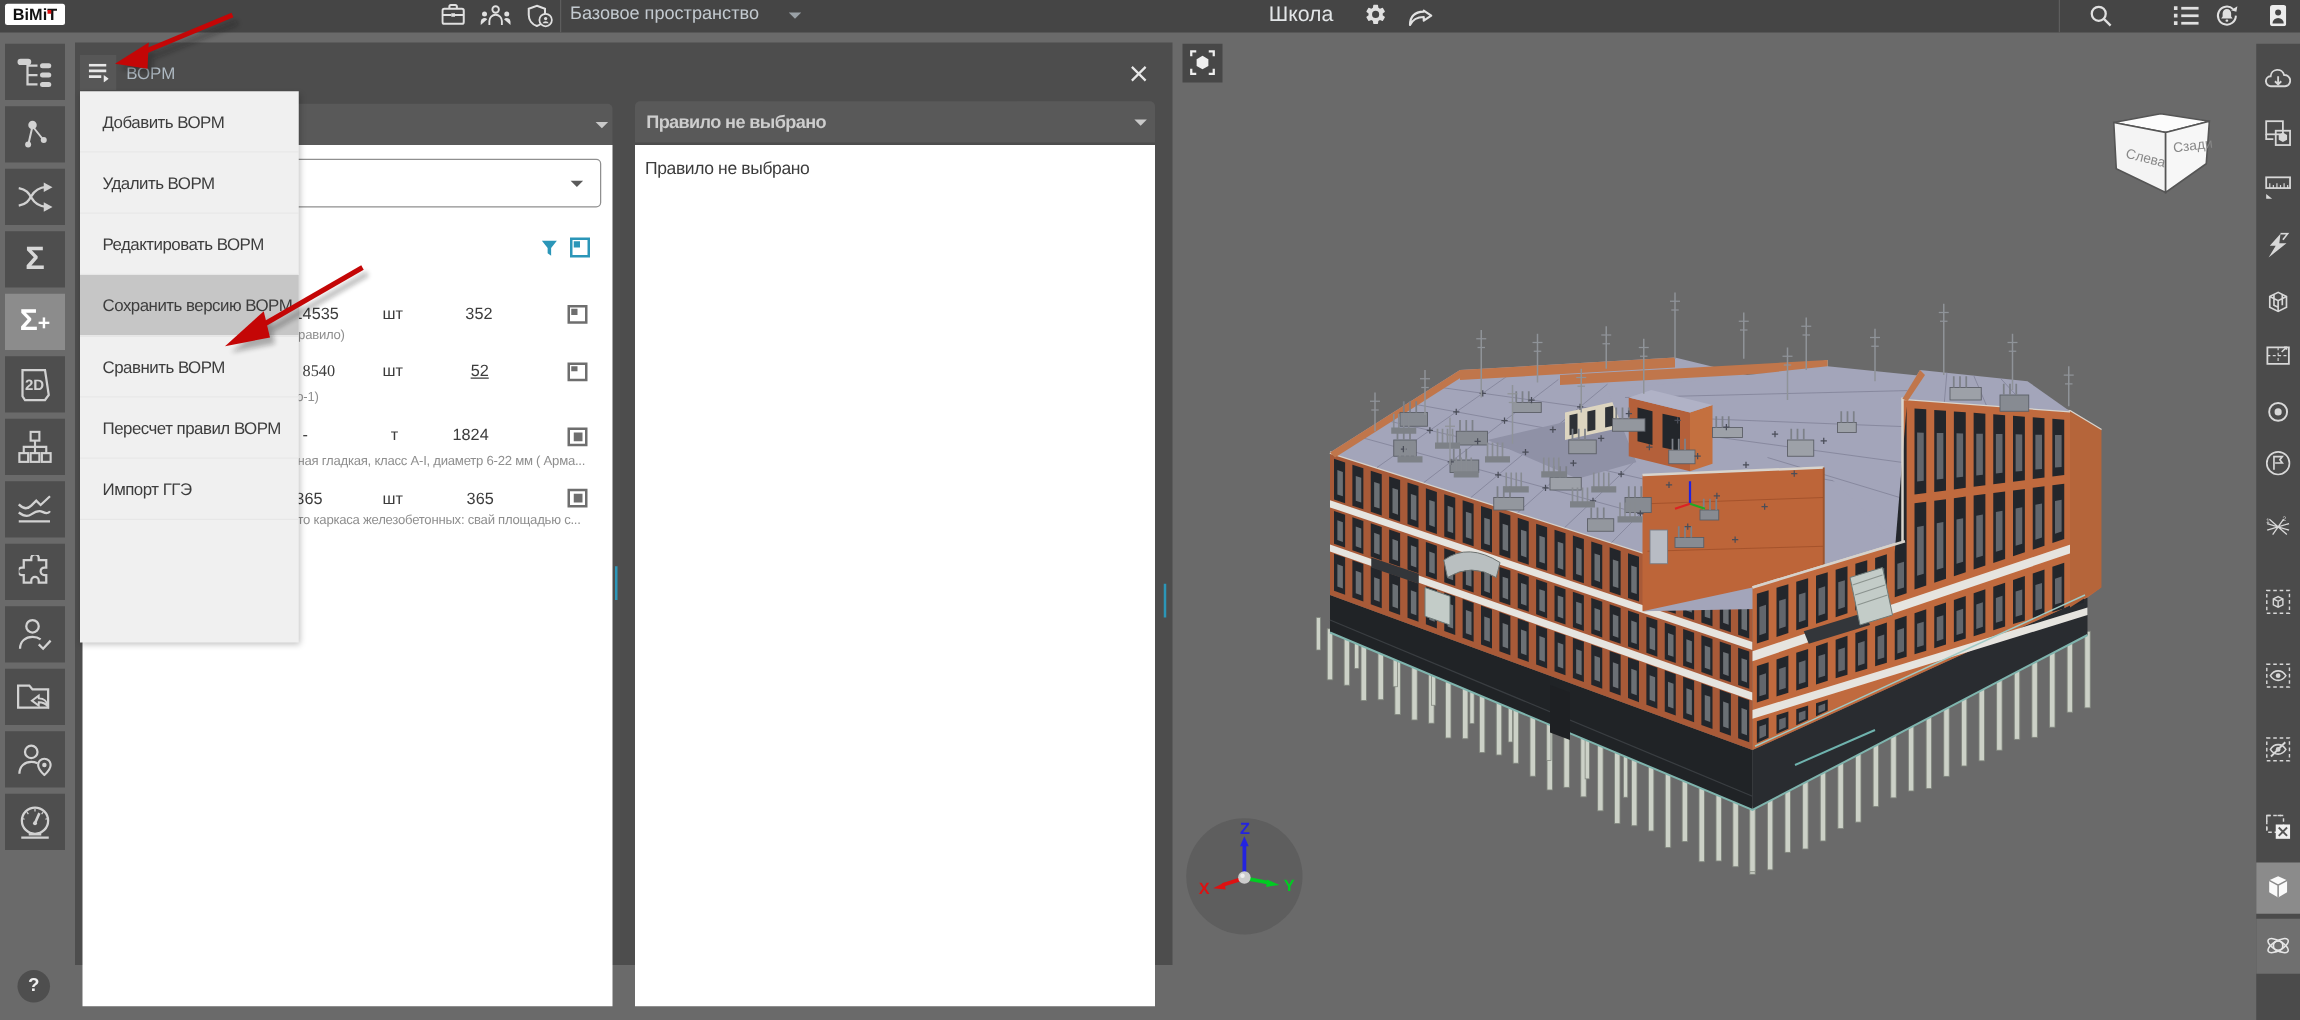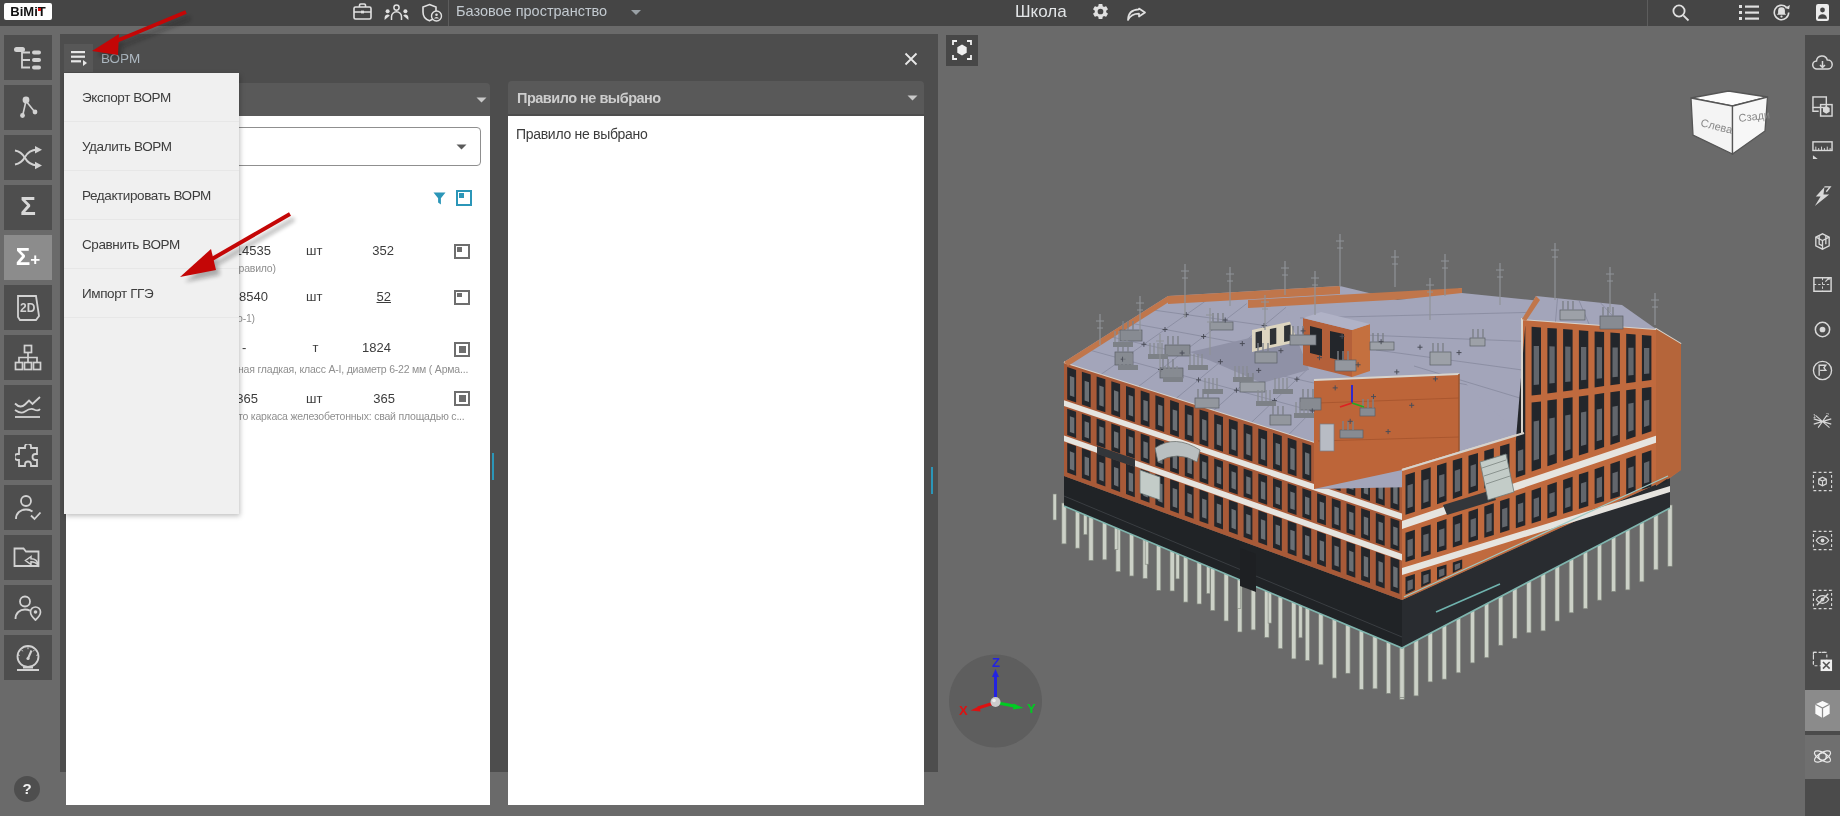--- a/index.html
+++ b/index.html
@@ -306,7 +306,7 @@
 </div>
 
 <div id="menu">
-  <div class="mi">Экспорт ВОРМ</div>
+  <div class="mi">Добавить ВОРМ</div>
   <div class="mi">Удалить ВОРМ</div>
   <div class="mi">Редактировать ВОРМ</div>
   <div class="mi">Сравнить ВОРМ</div>

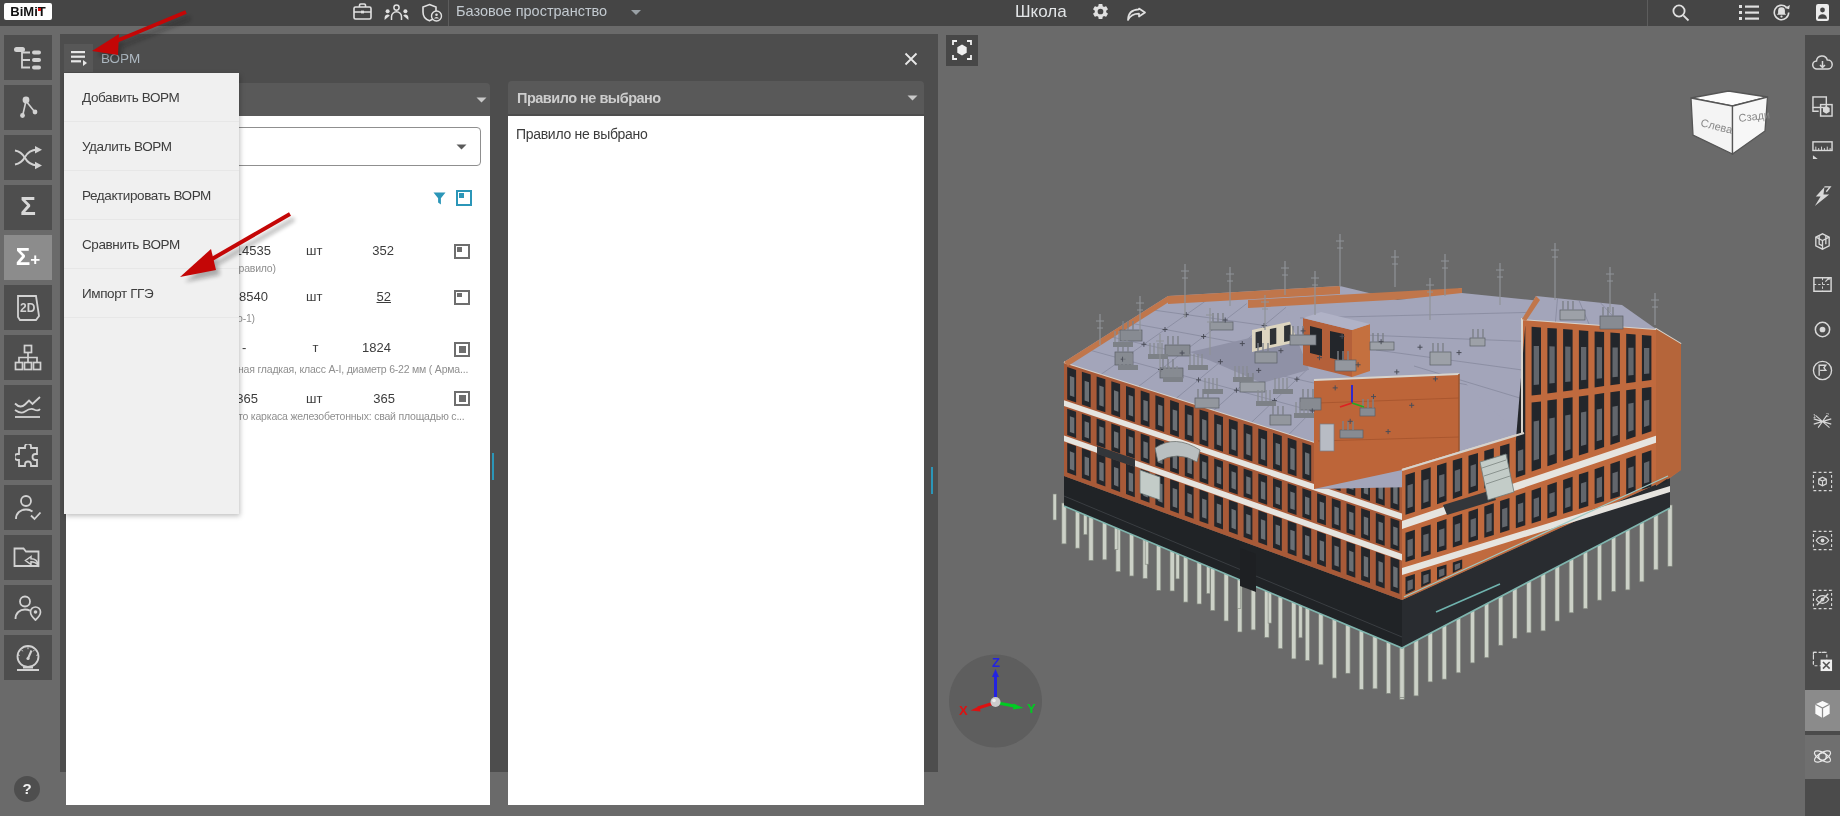--- a/index.html
+++ b/index.html
@@ -309,6 +309,7 @@
   <div class="mi">Добавить ВОРМ</div>
   <div class="mi">Удалить ВОРМ</div>
   <div class="mi">Редактировать ВОРМ</div>
+  <div class="mi hl">Сохранить версию ВОРМ</div>
   <div class="mi">Сравнить ВОРМ</div>
   <div class="mi">Импорт ГГЭ</div>
 </div>

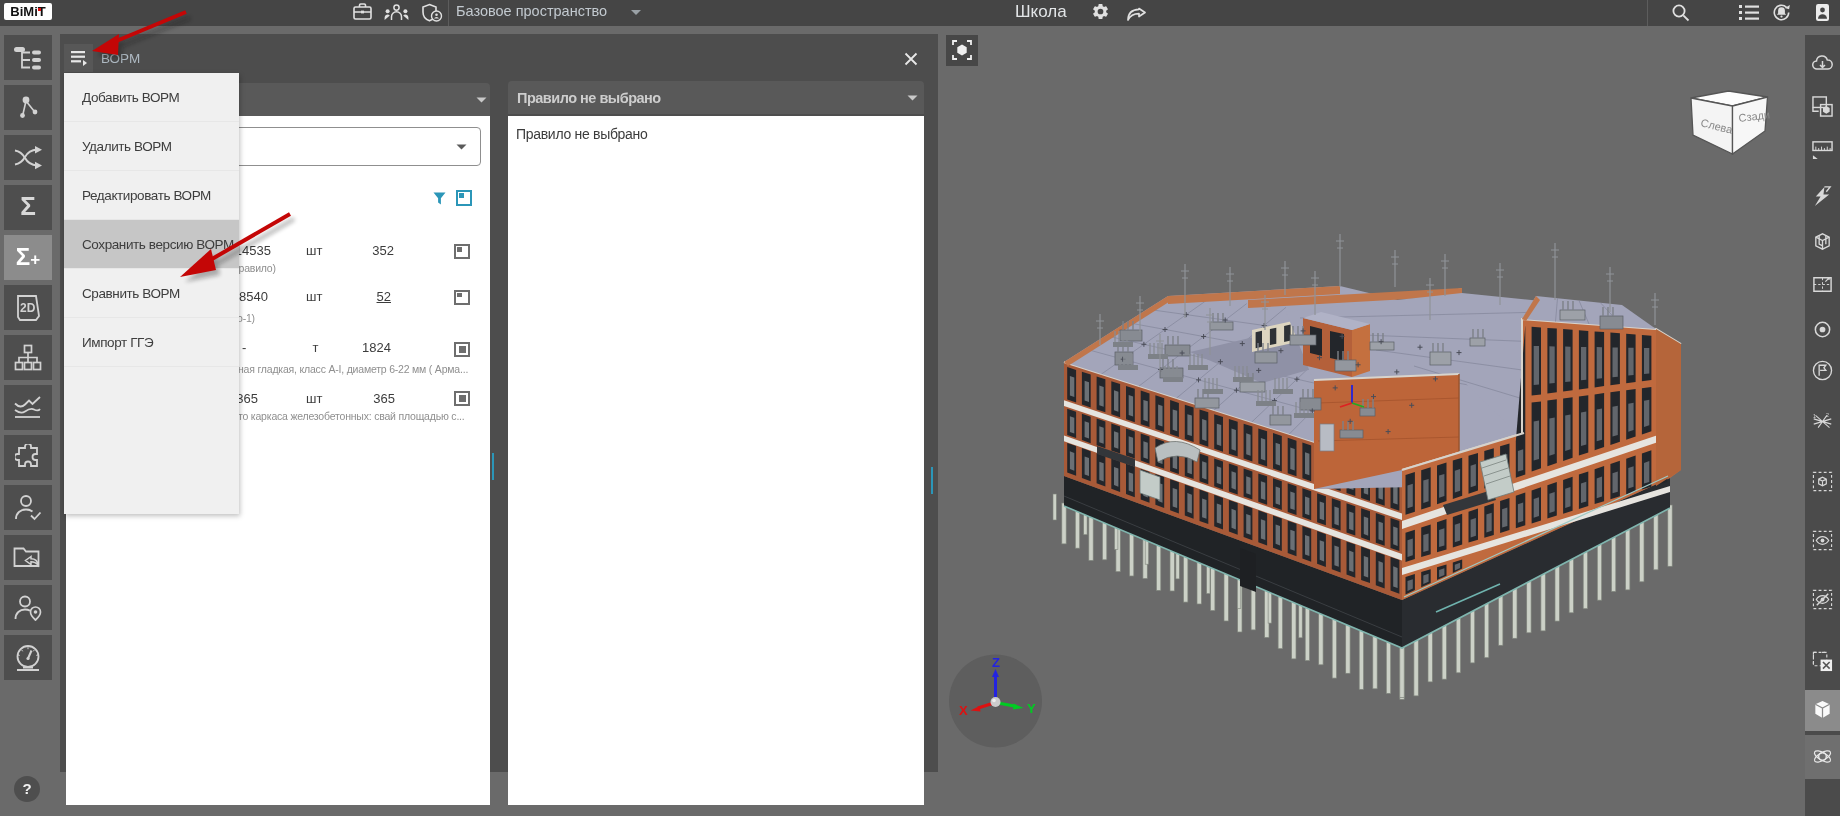--- a/index.html
+++ b/index.html
@@ -266,7 +266,7 @@
       <div class="abs" style="left:1px;top:1px;width:4.5px;height:4.5px;background:#6e6e6e;"></div>
     </div>
 
-    <div class="rowmain" style="left:154px;top:172.5px;width:48px;text-align:right;">8540</div>
+    <div class="rowmain" style="left:154px;top:172.5px;width:48px;text-align:right;font-family:Liberation Serif, serif;">8540</div>
     <div class="rowmain" style="left:240px;top:172.5px;">шт</div>
     <div class="rowmain" style="left:280px;top:172.5px;width:45px;text-align:right;text-decoration:underline;">52</div>
     <div class="rowsub" style="left:171px;top:196px;">о-1)</div>

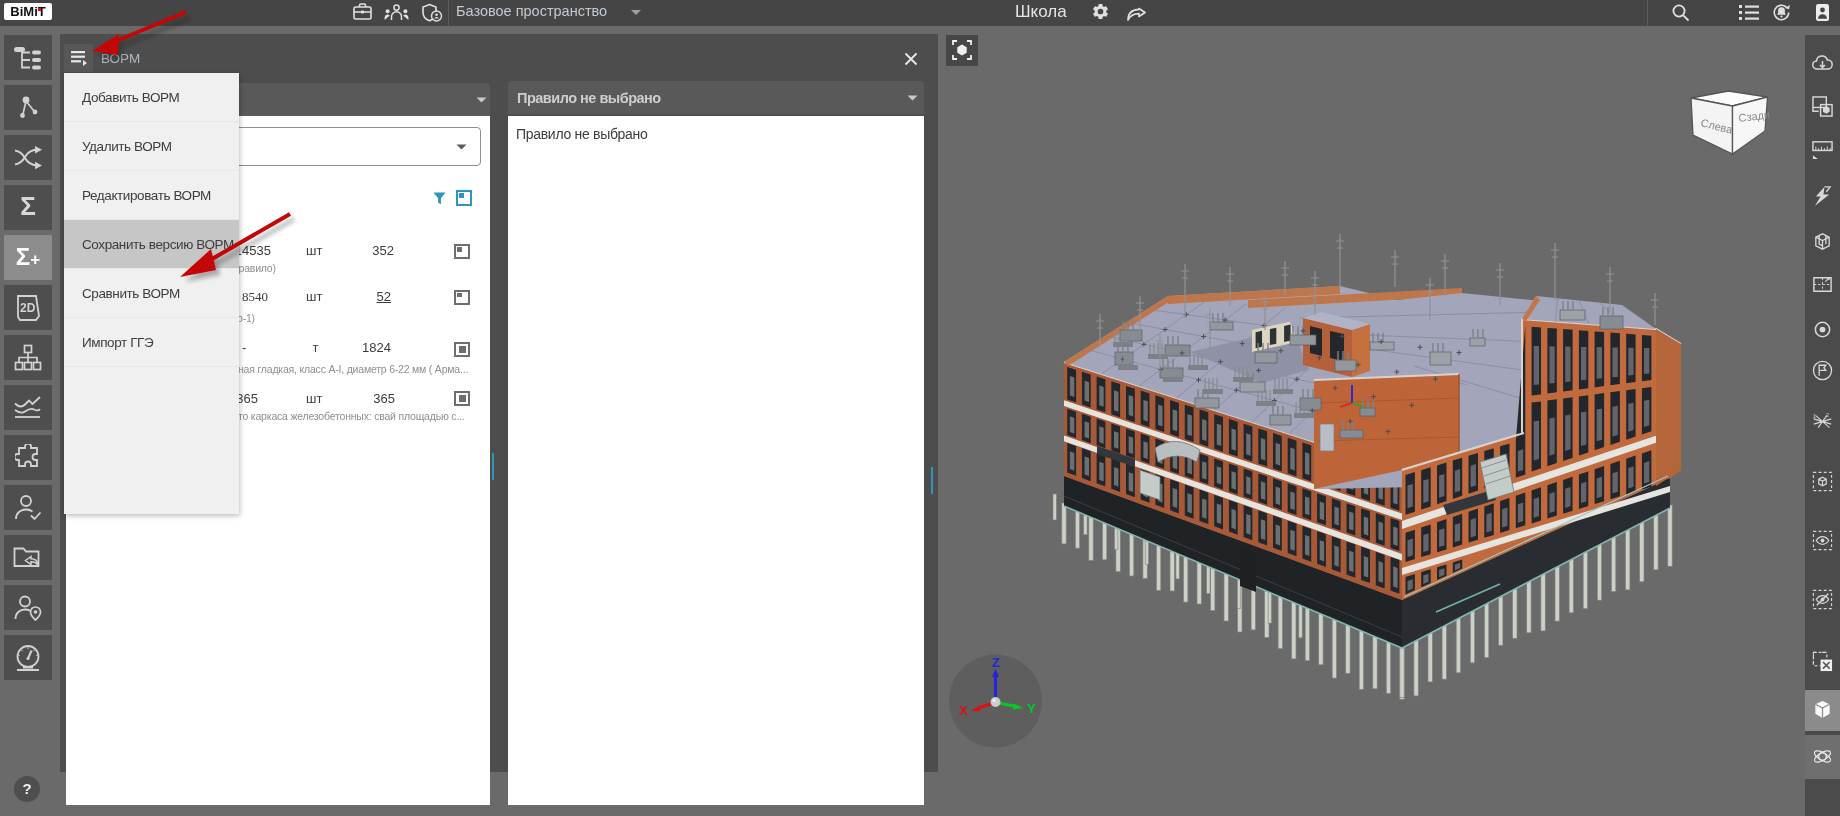--- a/index.html
+++ b/index.html
@@ -311,6 +311,7 @@
   <div class="mi">Редактировать ВОРМ</div>
   <div class="mi hl">Сохранить версию ВОРМ</div>
   <div class="mi">Сравнить ВОРМ</div>
+  <div class="mi">Пересчет правил ВОРМ</div>
   <div class="mi">Импорт ГГЭ</div>
 </div>
 

